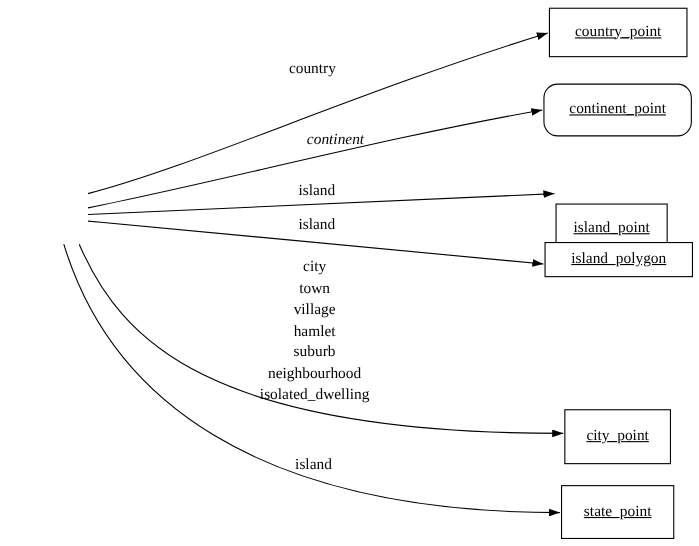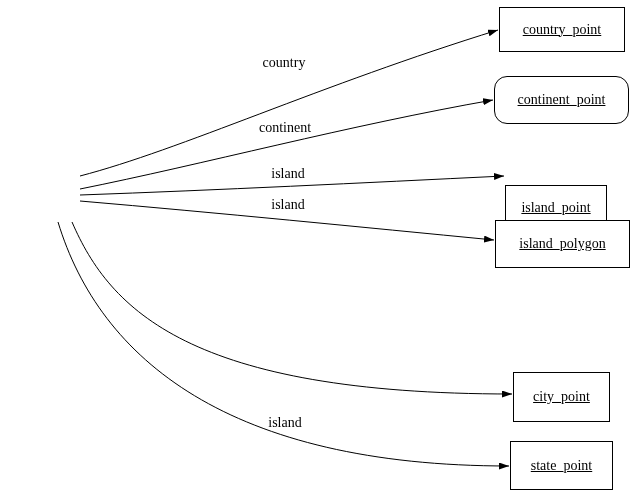--- a/index.html
+++ b/index.html
@@ -53,7 +53,7 @@
   #n-state-point    { left: 510px; top: 441px; width: 103px; height: 49px; }
   
   #l-country   { left: 270px; top: 53px; margin-left: 14px;  }
-  #l-continent { left: 285px; top: 118px; }
+  #l-continent { left: 305px; top: 118px; font-style: italic; }
   #l-island-1  { left: 288px; top: 164px; }
   #l-island-2  { left: 288px; top: 195px; }
   #l-city      { left: 286px; top: 233px; }

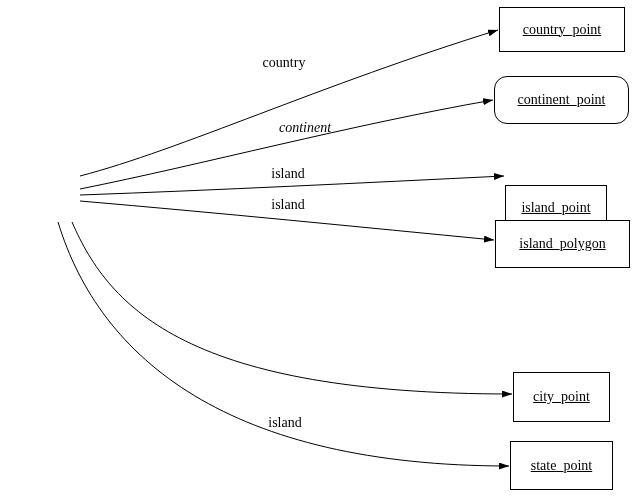--- a/index.html
+++ b/index.html
@@ -89,6 +89,13 @@
   <div class="edge-label" id="l-continent">continent</div>
   <div class="edge-label" id="l-island-1">island</div>
   <div class="edge-label" id="l-island-2">island</div>
+  <div class="edge-label" id="l-city">city
+town
+village
+hamlet
+suburb
+neighbourhood
+isolated_dwelling</div>
   <div class="edge-label" id="l-state">island</div>
 
 </div>

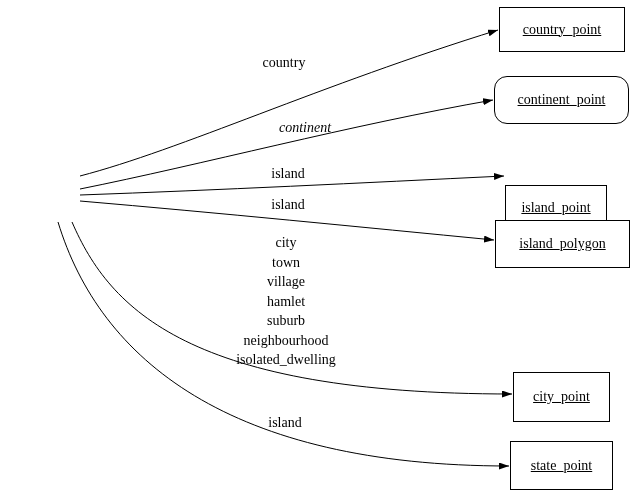--- a/index.html
+++ b/index.html
@@ -48,7 +48,7 @@
   #n-country-point  { left: 499px; top: 7px;   width: 126px; height: 45px; }
   #n-continent-point{ left: 494px; top: 76px;  width: 135px; height: 48px; border-radius: 13px; }
   #n-island-point   { left: 505px; top: 150px; width: 102px; height: 46px; margin-top: 35px; }
-  #n-island-polygon { left: 495px; top: 220px; width: 135px; height: 48px; }
+  #n-island-polygon { left: 495px; top: 220px; width: 135px; height: 32px; }
   #n-city-point     { left: 513px; top: 372px; width: 97px;  height: 50px; }
   #n-state-point    { left: 510px; top: 441px; width: 103px; height: 49px; }
   

